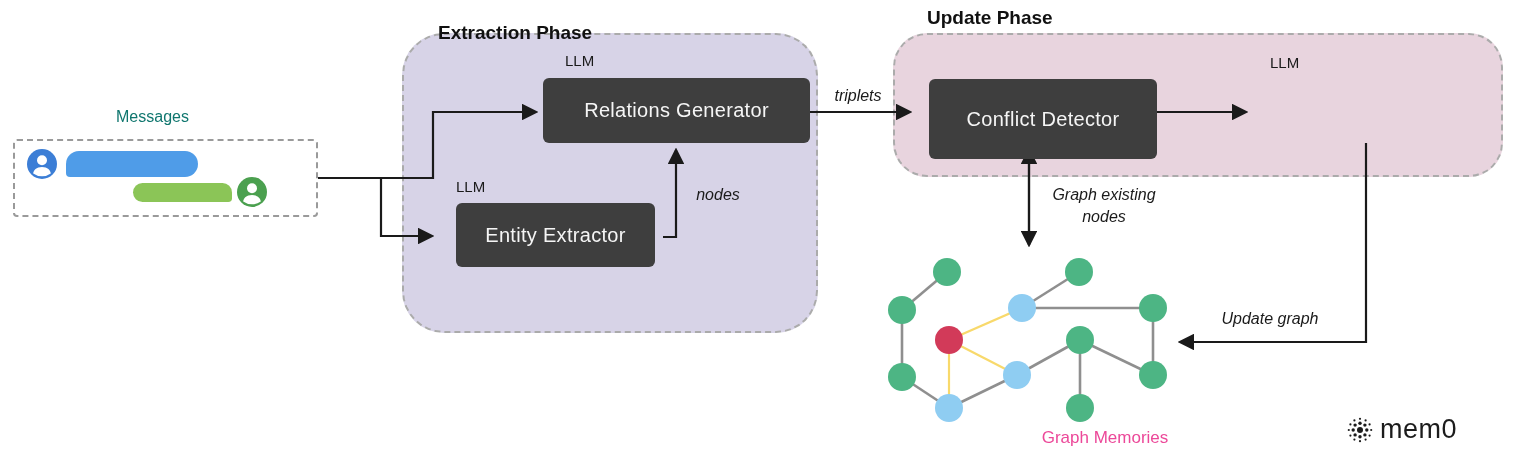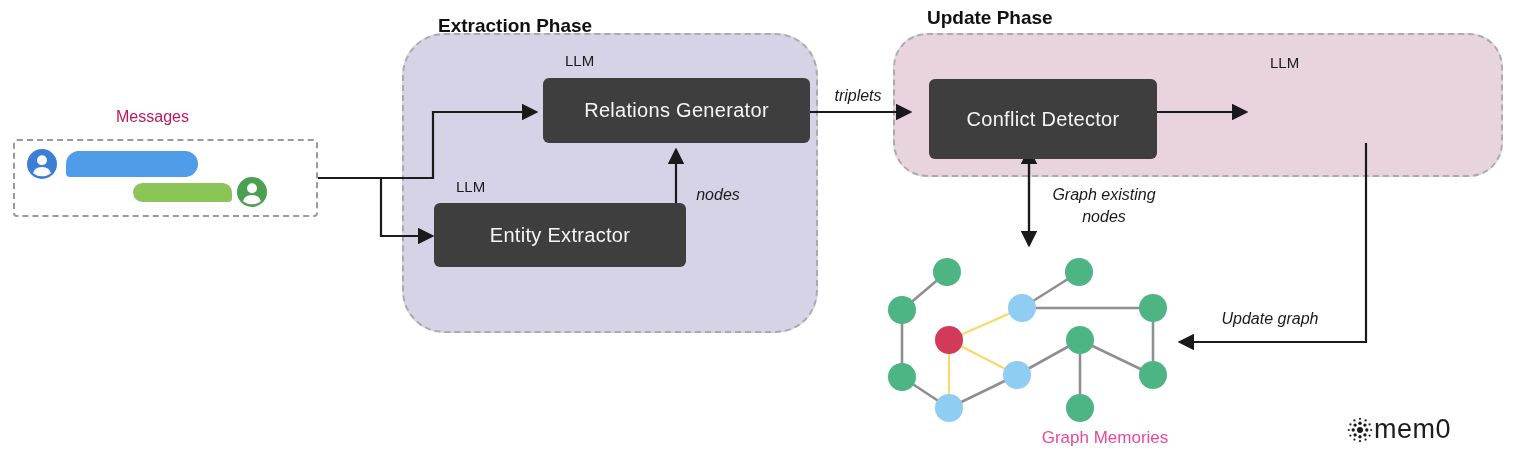--- a/index.html
+++ b/index.html
@@ -44,7 +44,7 @@
     font-weight: bold;
     color: #111111;
   }
-  .phase-title.extraction-title { left: 438px; top: 15px; }
+  .phase-title.extraction-title { left: 438px; top: 22px; }
   .phase-title.update-title { left: 927px; top: 7px; }
 
   

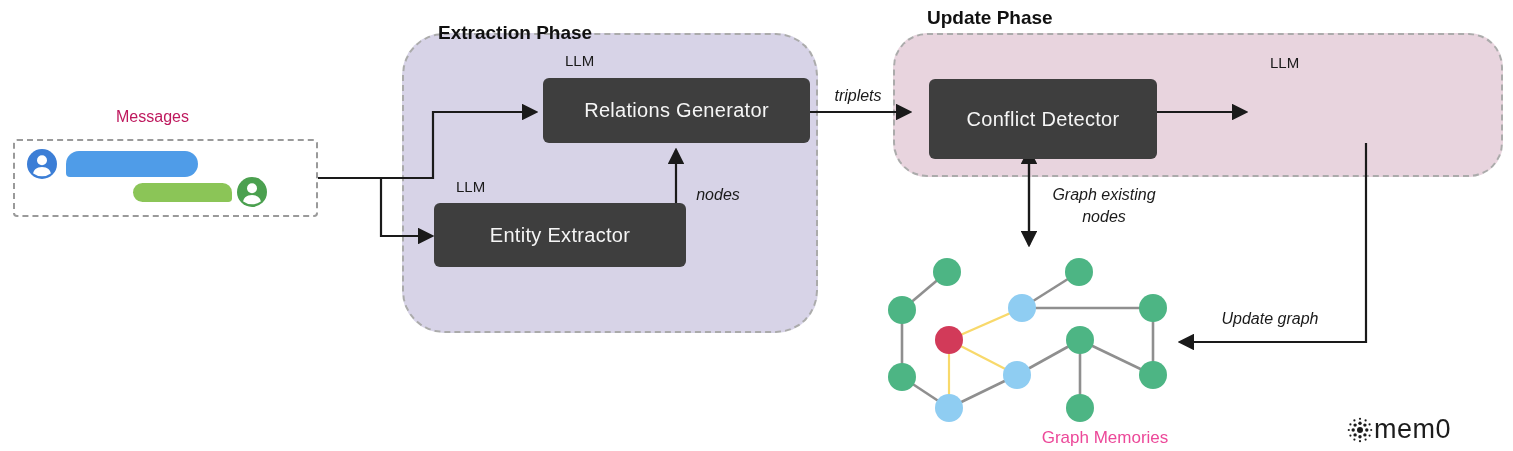--- a/index.html
+++ b/index.html
@@ -101,7 +101,7 @@
     width: 125px;
     text-align: center;
     font-size: 16px;
-    color: #be185d;
+    color: #0f766e;
   }
   .avatar { position: absolute; width: 30px; height: 30px; }
   .avatar-blue  { left: 27px;  top: 149px; }

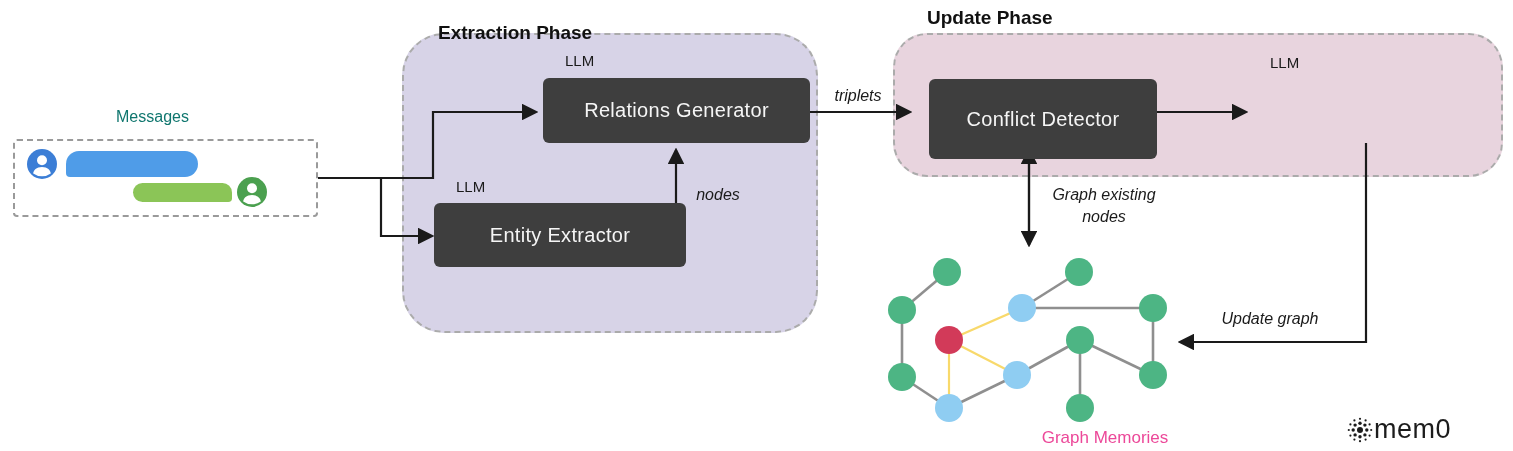--- a/index.html
+++ b/index.html
@@ -60,7 +60,7 @@
     letter-spacing: 0.3px;
   }
   .box-relations { left: 543px; top: 78px;  width: 267px; height: 65px; }
-  .box-entity    { left: 434px; top: 203px; width: 252px; height: 64px; }
+  .box-entity    { left: 456px; top: 203px; width: 199px; height: 64px; }
   .box-conflict  { left: 917px; top: 79px;  width: 228px; height: 80px; margin-left: 12px; }
   .box-resolver  { left: 1253px; top: 79px; width: 225px; height: 64px; }
 

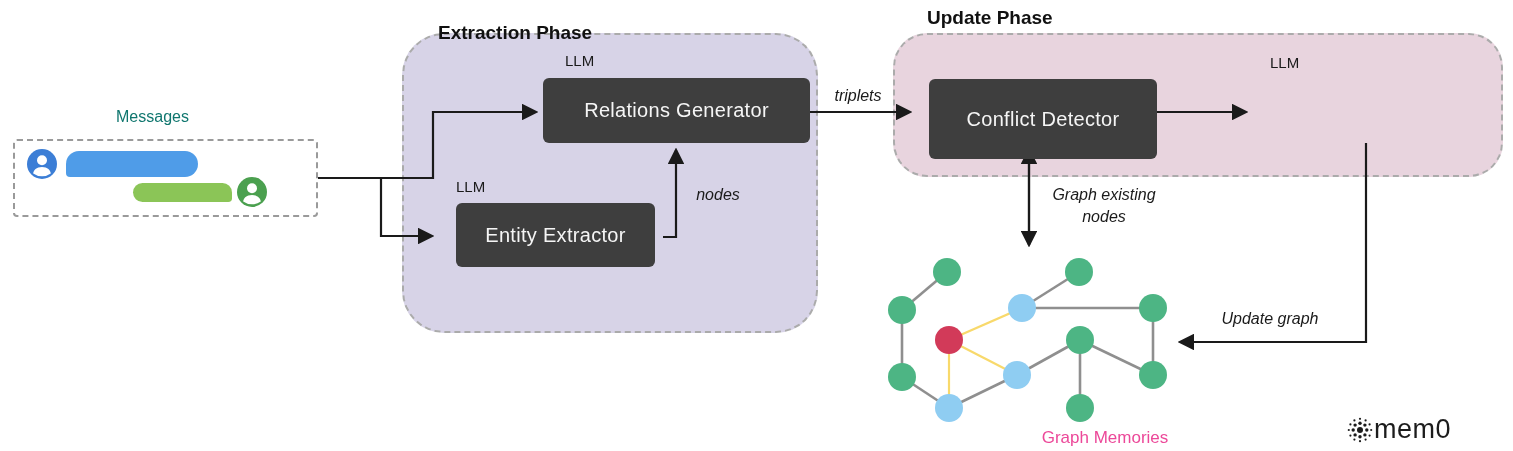--- a/index.html
+++ b/index.html
@@ -137,6 +137,7 @@
     left: 1346px; top: 414px;
     display: flex;
     align-items: center;
+    gap: 6px;
   }
   .logo-text {
     font-size: 27px;

